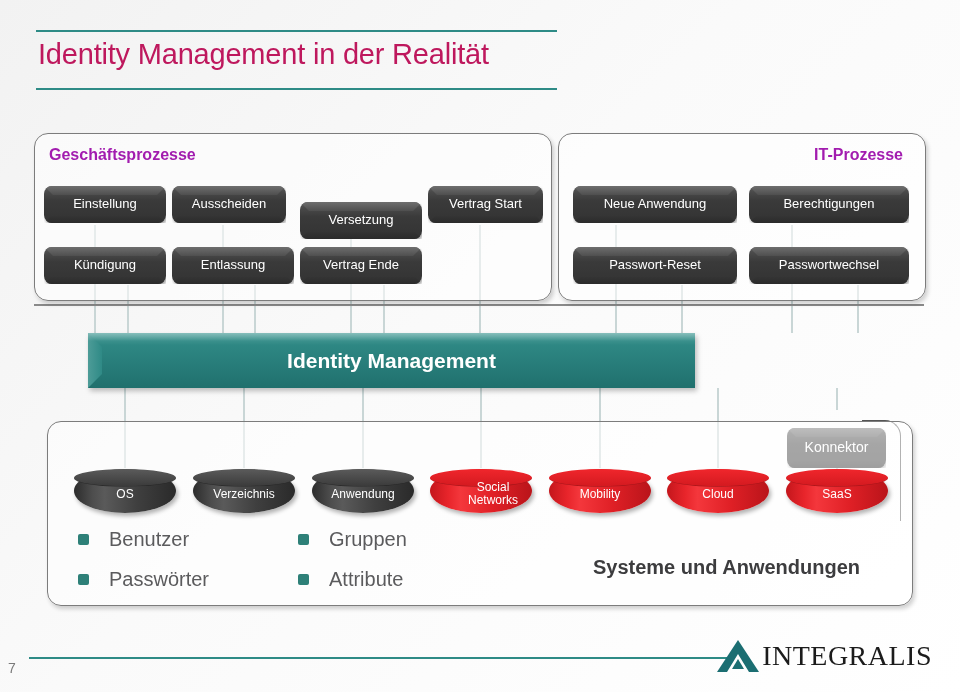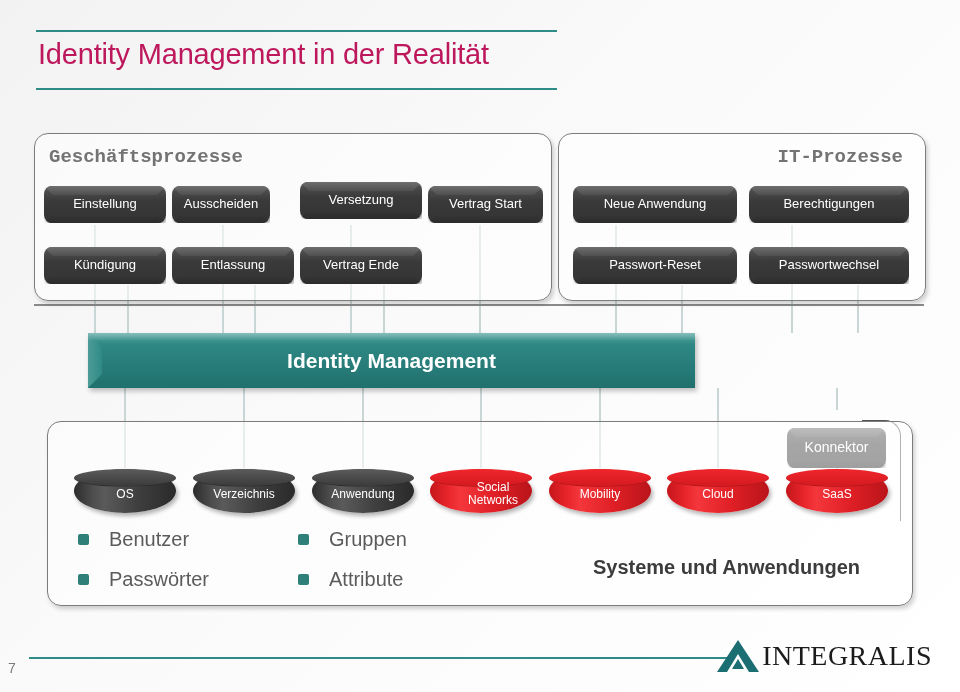--- a/index.html
+++ b/index.html
@@ -56,11 +56,10 @@
 
   .panel-heading {
     position: absolute;
-    font-size: 19px;
+    font-size: 16px;
     font-weight: bold;
-    color: #737373;
+    color: #a21caf;
     white-space: nowrap;
-    font-family: Liberation Mono, monospace;
   }
   #heading-business { left: 14px; top: 12px; }
   #heading-it { right: 22px; top: 12px; }

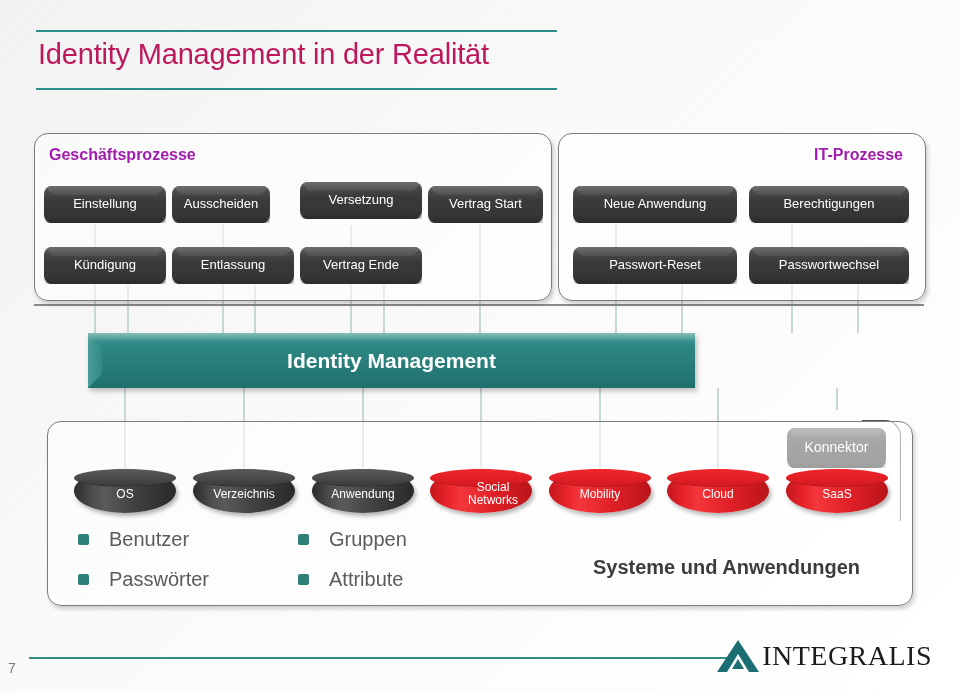--- a/index.html
+++ b/index.html
@@ -290,7 +290,7 @@
   <div class="bevel-box" style="left:9px;  top:52px; width:122px; height:37px;">
     <span class="lbl">Einstellung</span>
   </div>
-  <div class="bevel-box" style="left:137px; top:52px; width:98px; height:37px;">
+  <div class="bevel-box" style="left:137px; top:52px; width:114px; height:37px;">
     <span class="lbl">Ausscheiden</span>
   </div>
   <div class="bevel-box" style="left:265px; top:48px; width:122px; height:37px;">

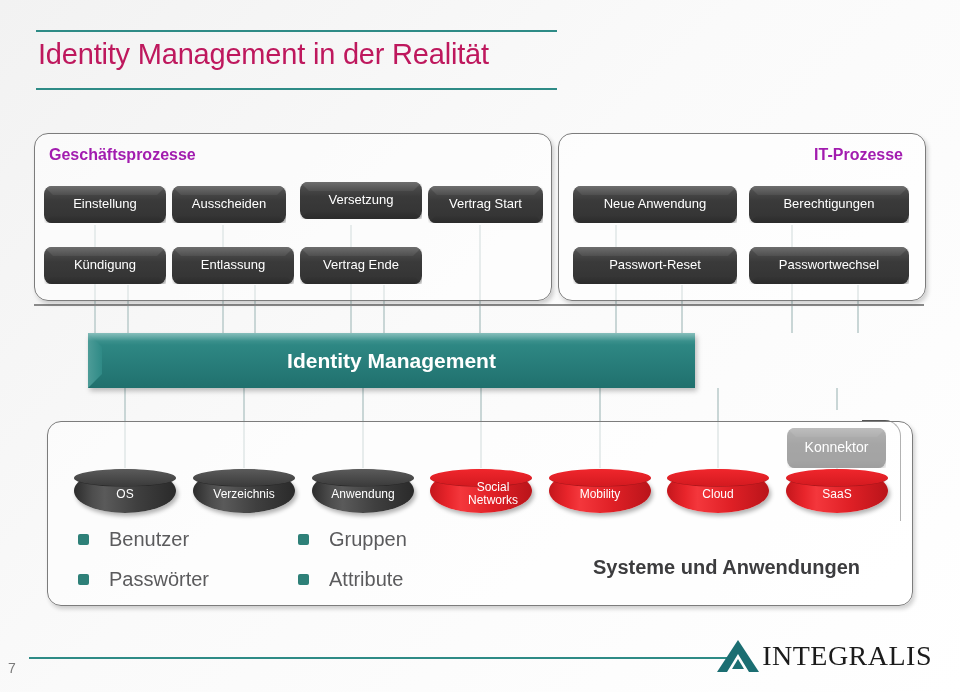--- a/index.html
+++ b/index.html
@@ -293,7 +293,7 @@
   <div class="bevel-box" style="left:137px; top:52px; width:114px; height:37px;">
     <span class="lbl">Ausscheiden</span>
   </div>
-  <div class="bevel-box" style="left:265px; top:48px; width:122px; height:37px;">
+  <div class="bevel-box" style="left:265px; top:68px; width:122px; height:37px;">
     <span class="lbl">Versetzung</span>
   </div>
   <div class="bevel-box" style="left:393px; top:52px; width:115px; height:37px;">

